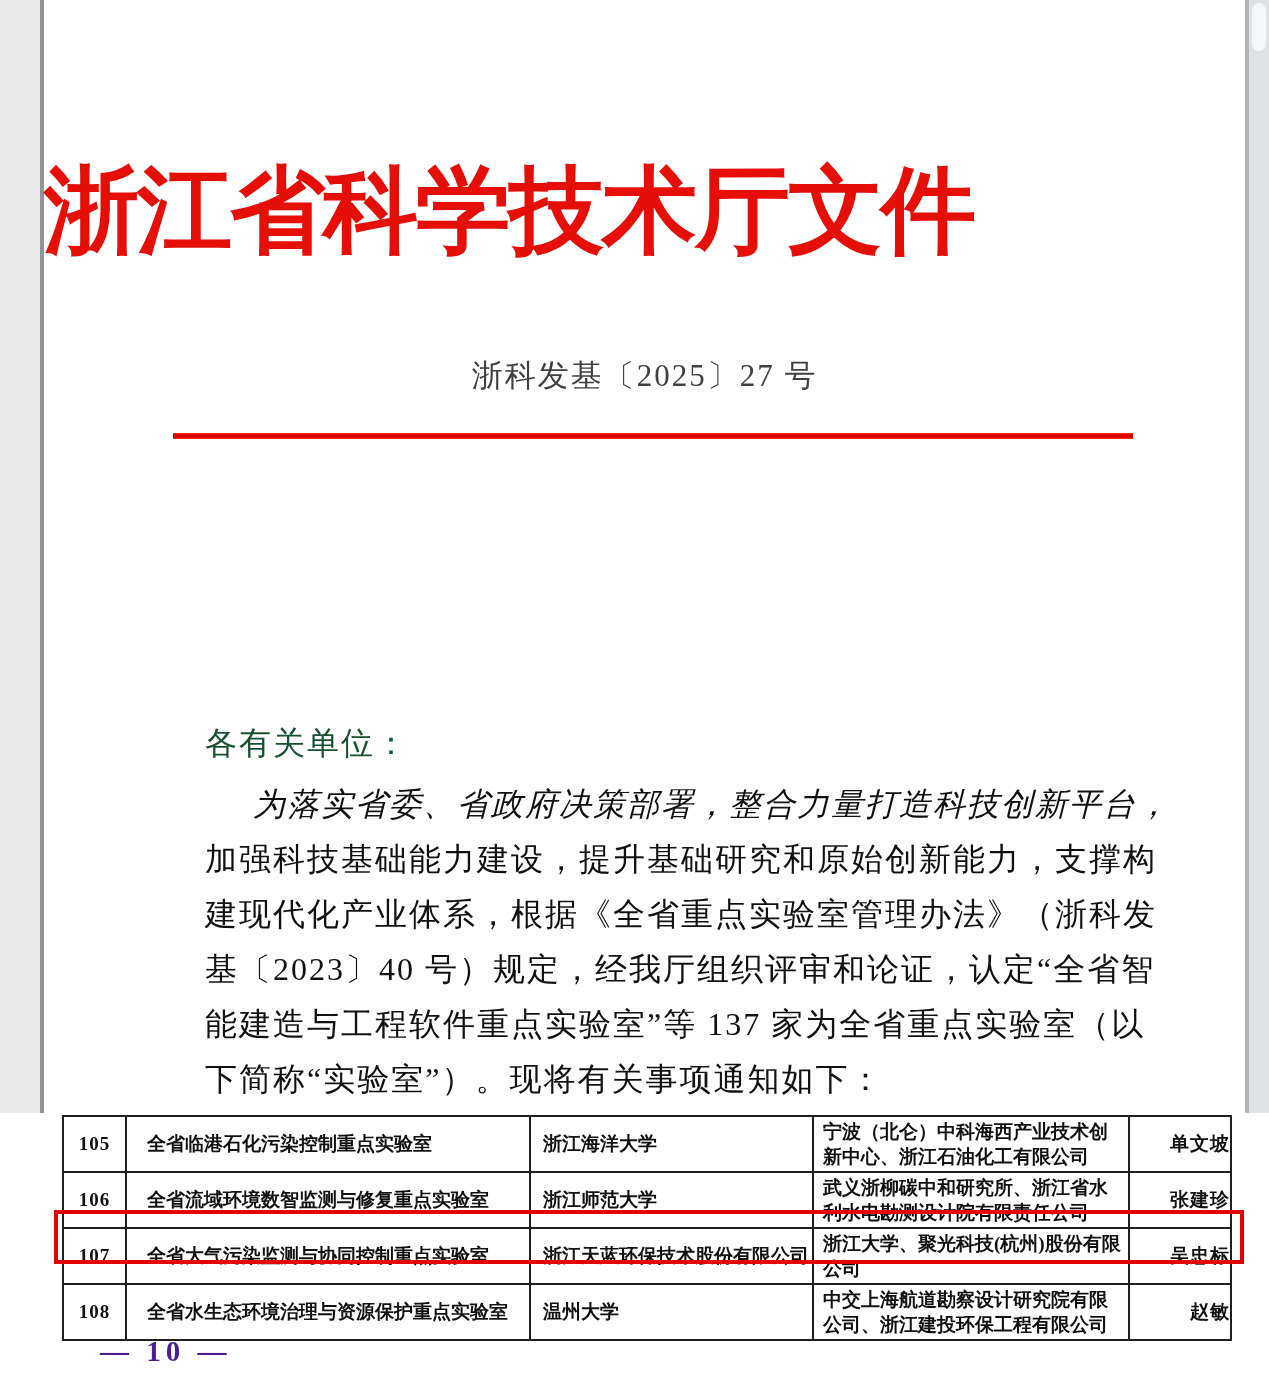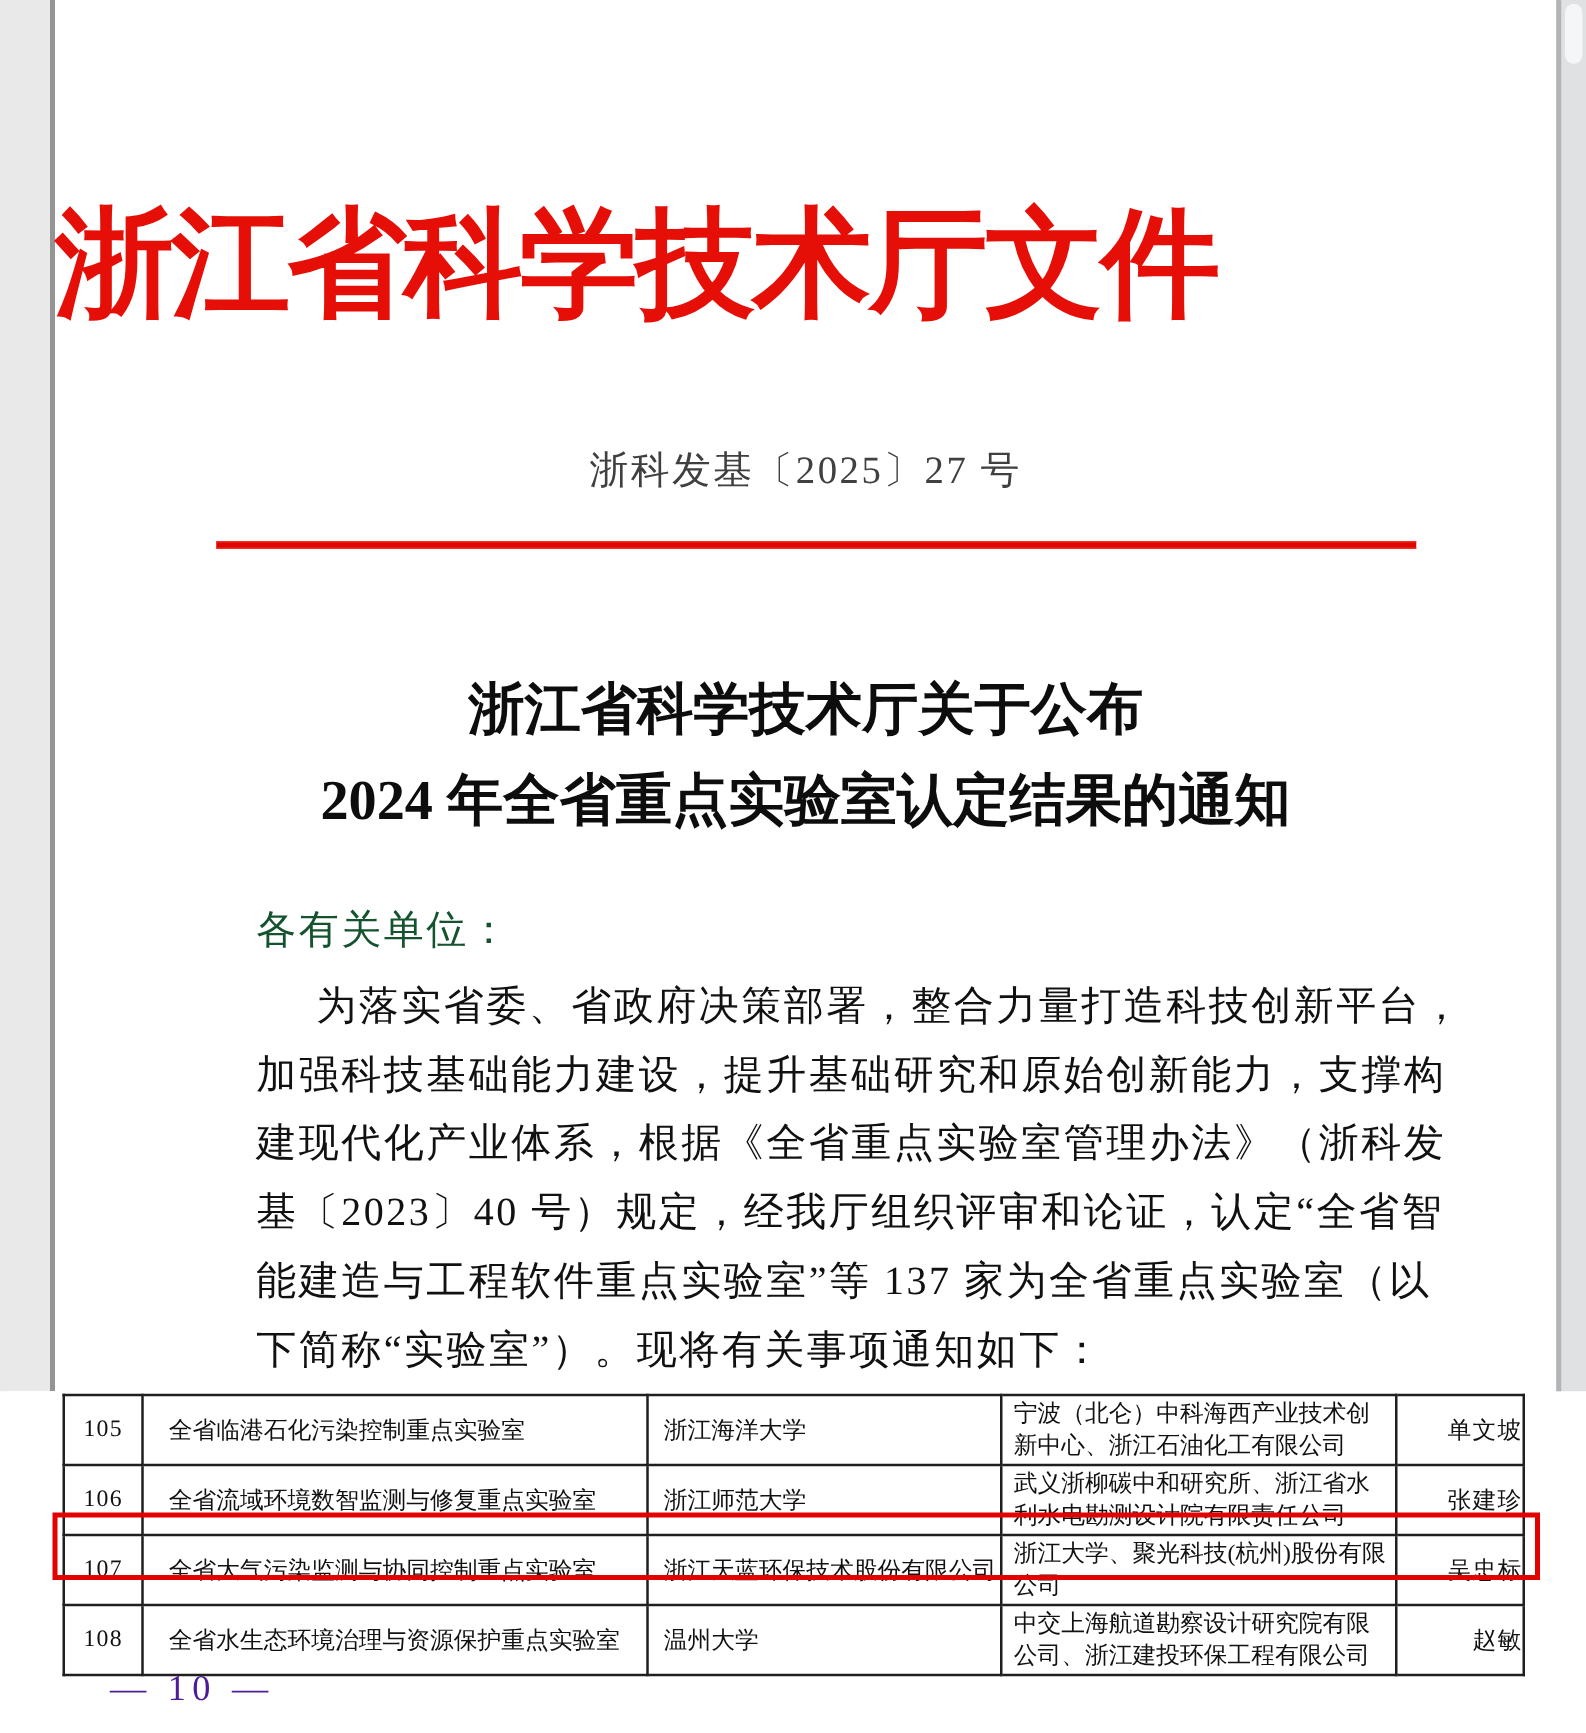--- a/index.html
+++ b/index.html
@@ -77,10 +77,6 @@
   <div class="doc-number">浙科发基〔2025〕27 号</div>
   <div class="red-rule"></div>
 
-  <div class="notice-title">
-    <div>浙江省科学技术厅关于公布</div>
-    <div>2024 年全省重点实验室认定结果的通知</div>
-  </div>
 
   <div class="salutation">各有关单位：</div>
   <div class="body-lines">

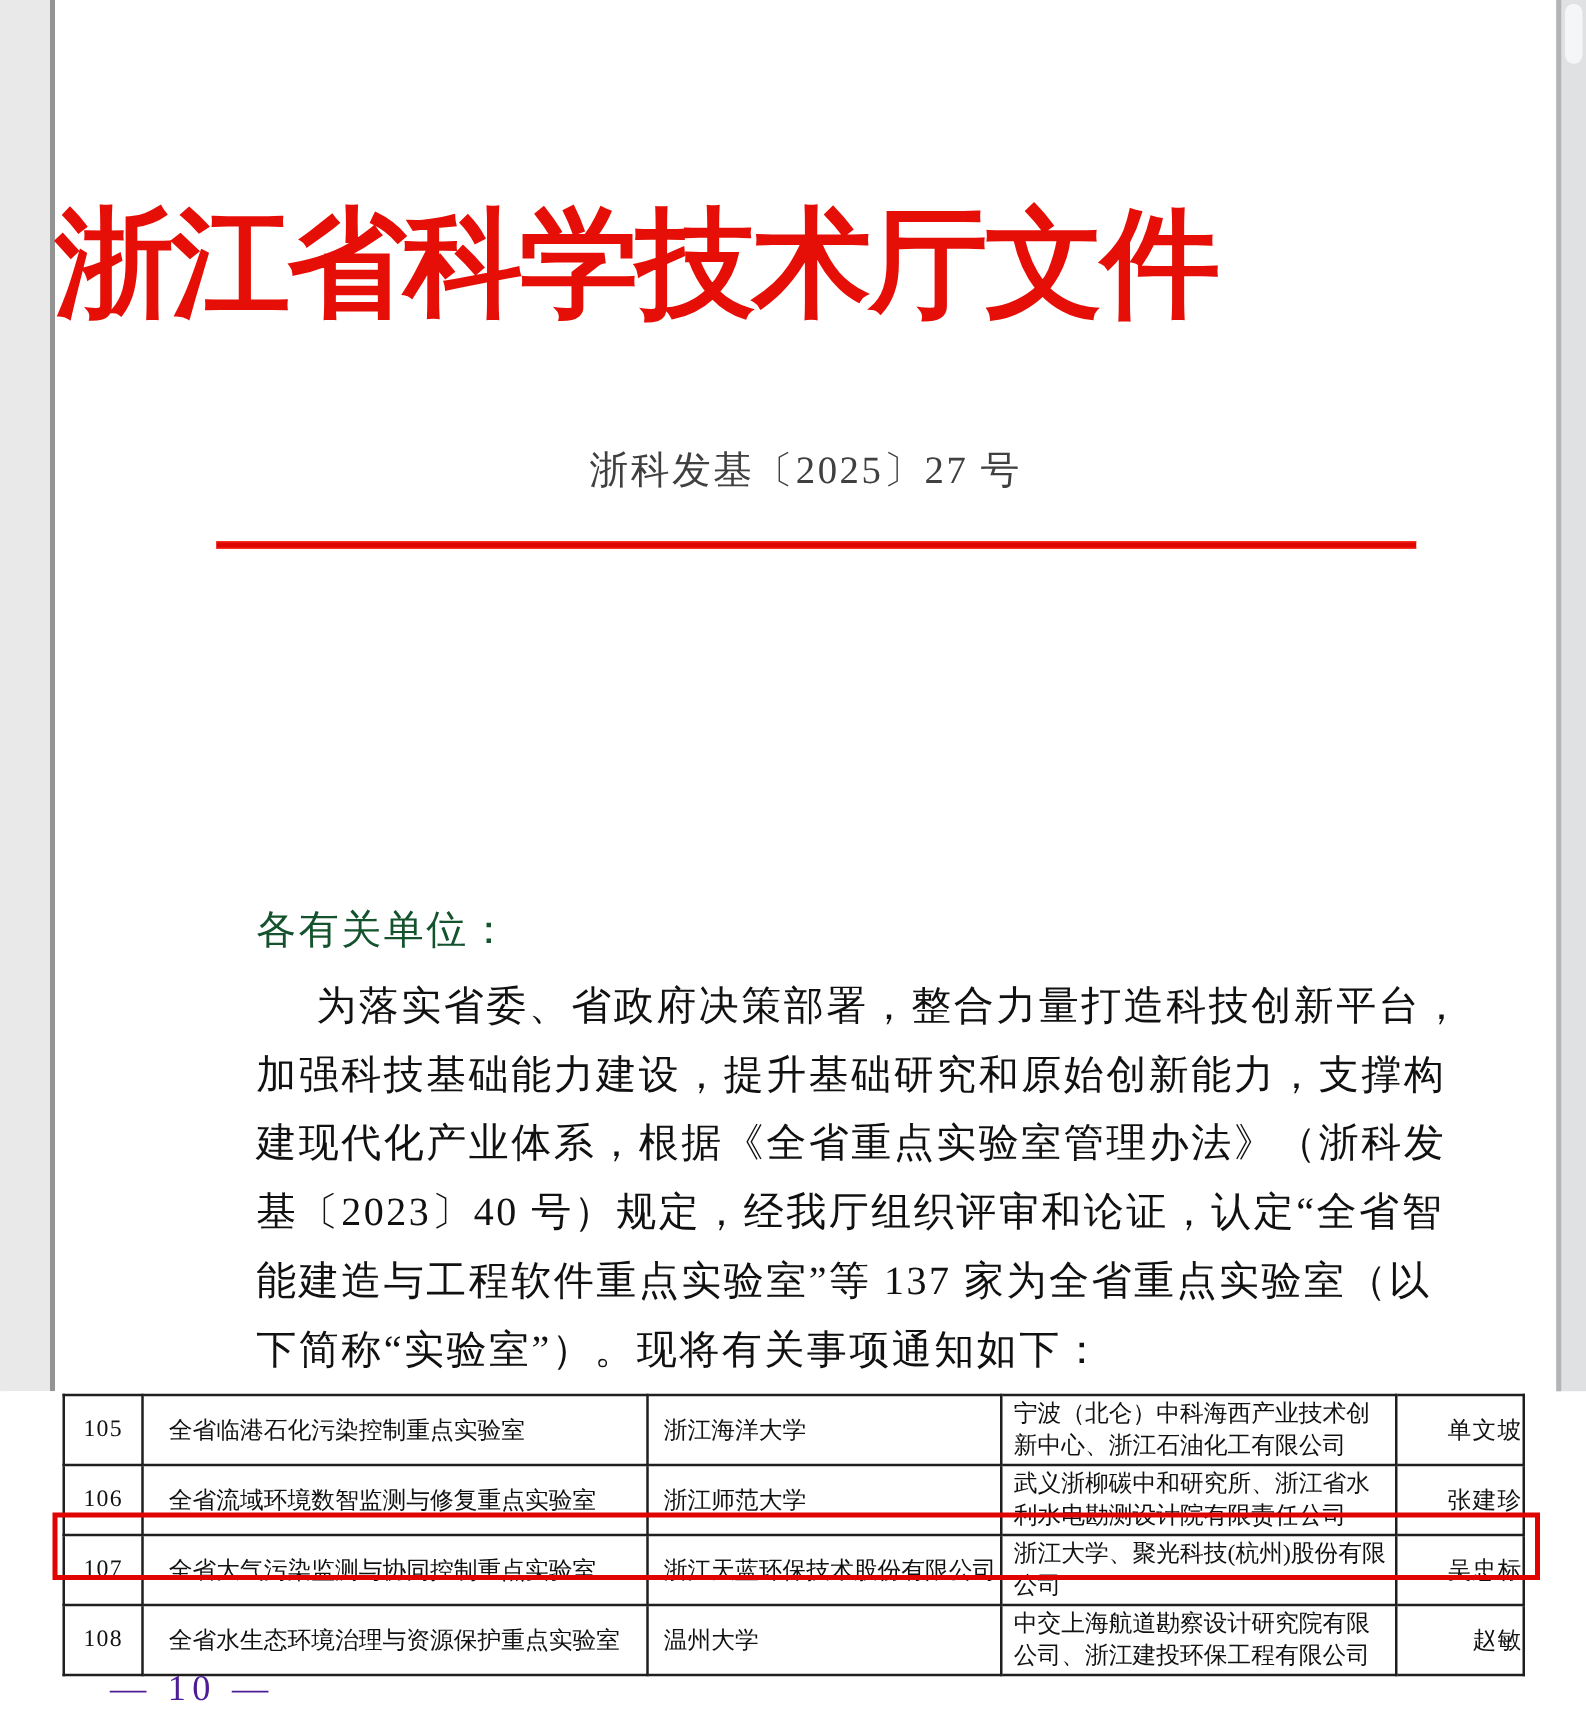--- a/index.html
+++ b/index.html
@@ -39,7 +39,7 @@
   .body-lines { position: absolute; left: 205px; top: 777px; width: 940px;
                 font-size: 32px; letter-spacing: 2px; line-height: 55px;
                 color: #111; white-space: nowrap; }
-  .body-lines .line.indent { padding-left: 48px; }
+  .body-lines .line.indent { padding-left: 48px; font-style: italic; }
 
   
   .table-band { position: absolute; left: 4px; top: 1113px; width: 1221px; height: 273px;

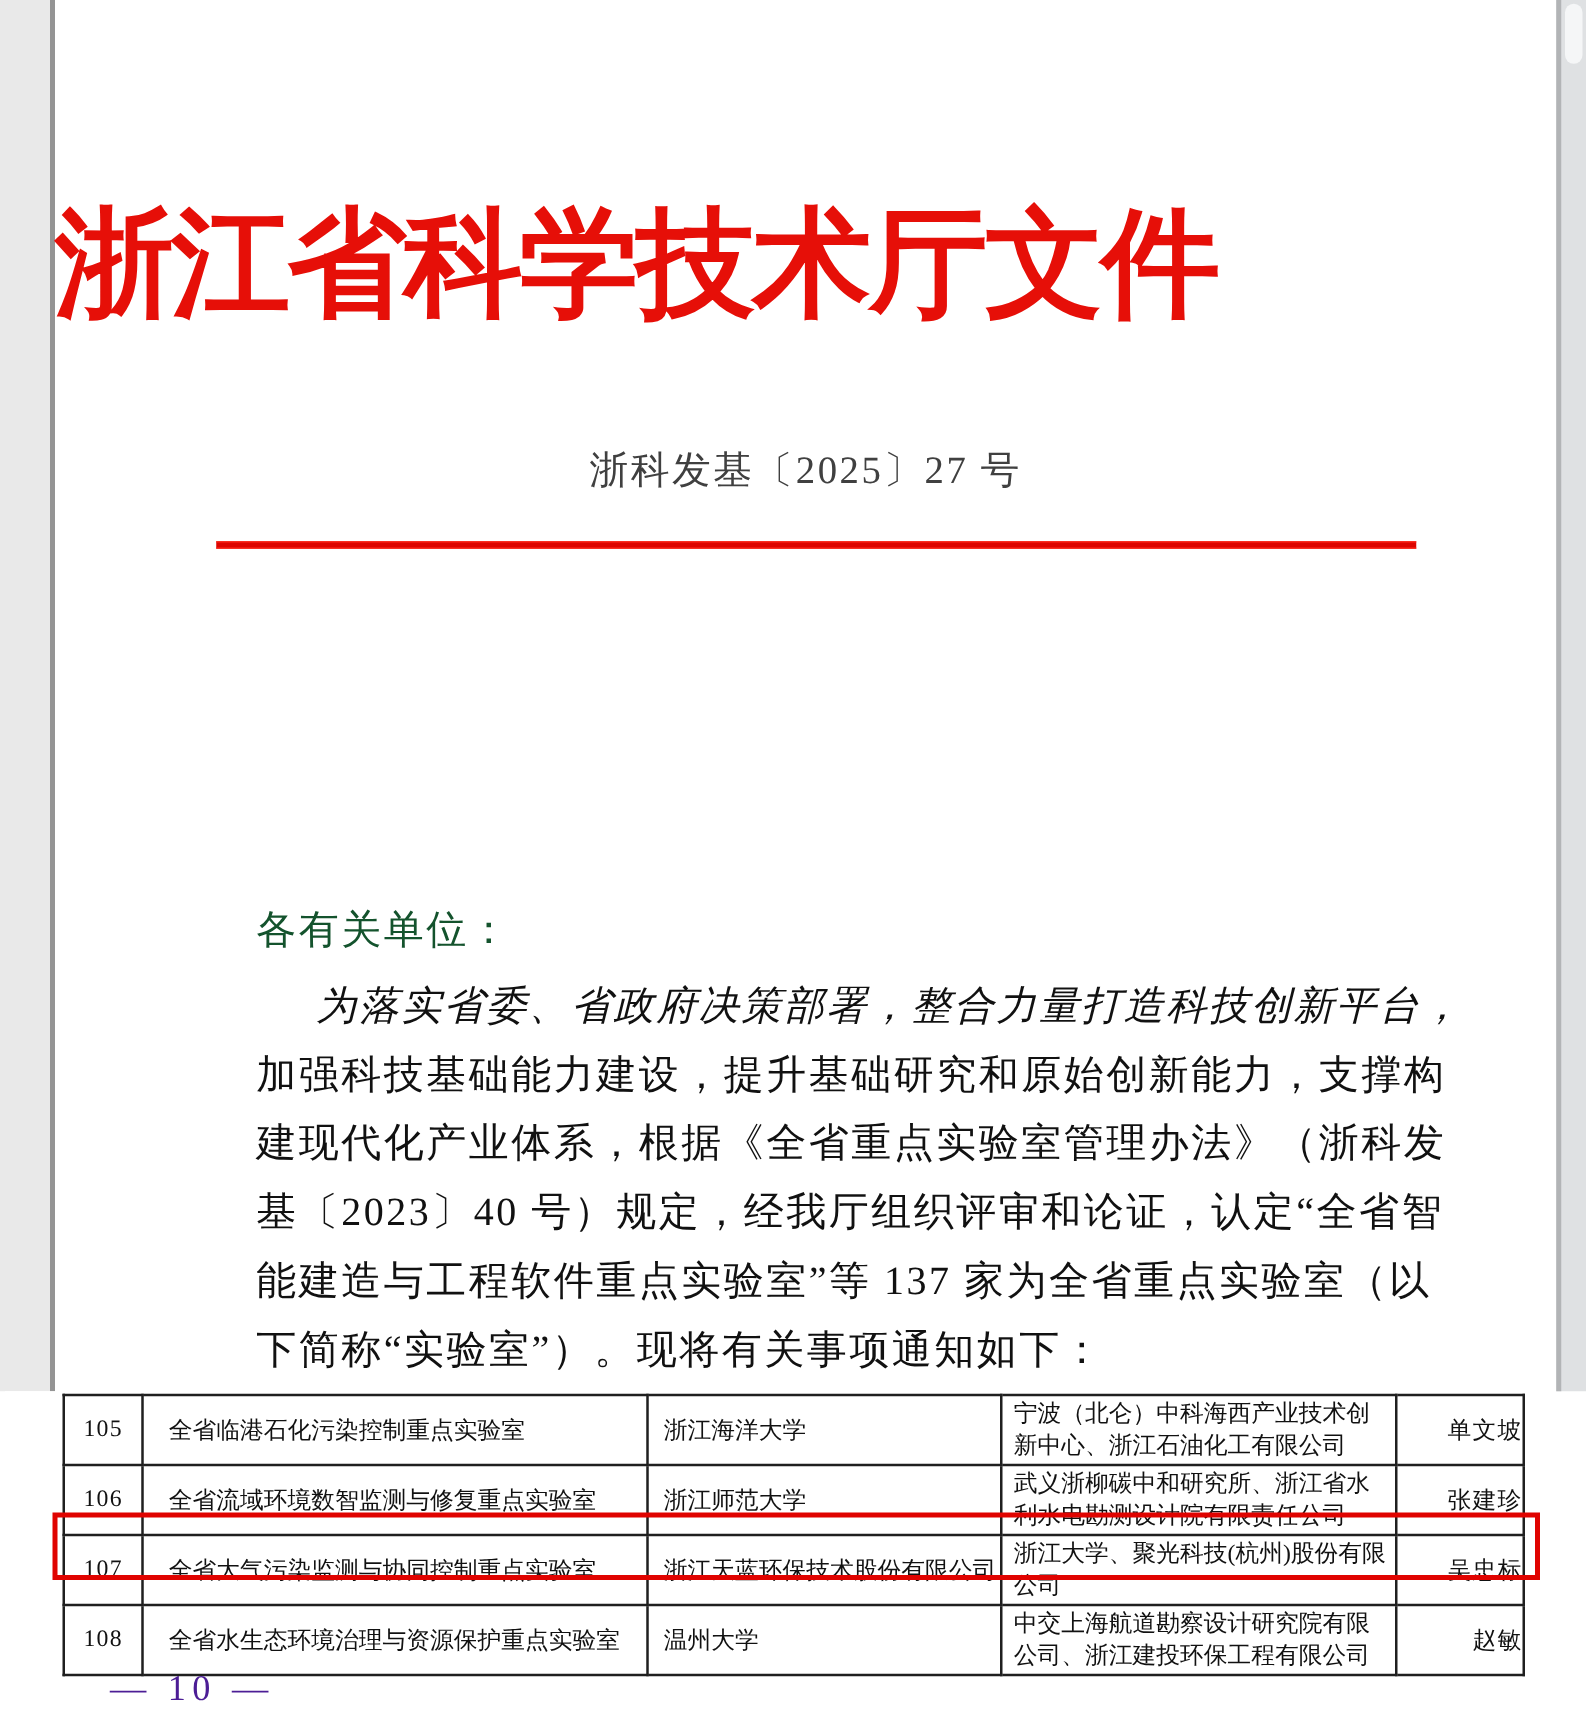--- a/index.html
+++ b/index.html
@@ -42,8 +42,8 @@
   .body-lines .line.indent { padding-left: 48px; font-style: italic; }
 
   
-  .table-band { position: absolute; left: 4px; top: 1113px; width: 1221px; height: 273px;
-                background: #ffffff; }
+  .table-band { position: absolute; left: 16px; top: 1113px; width: 1221px; height: 273px;
+                background: #ffffff; font-weight: bold; }
   table.result { position: absolute; left: 46px; top: 2px; width: 1168px;
                  border-collapse: collapse; table-layout: fixed;
                  font-size: 19px; color: #111; }

